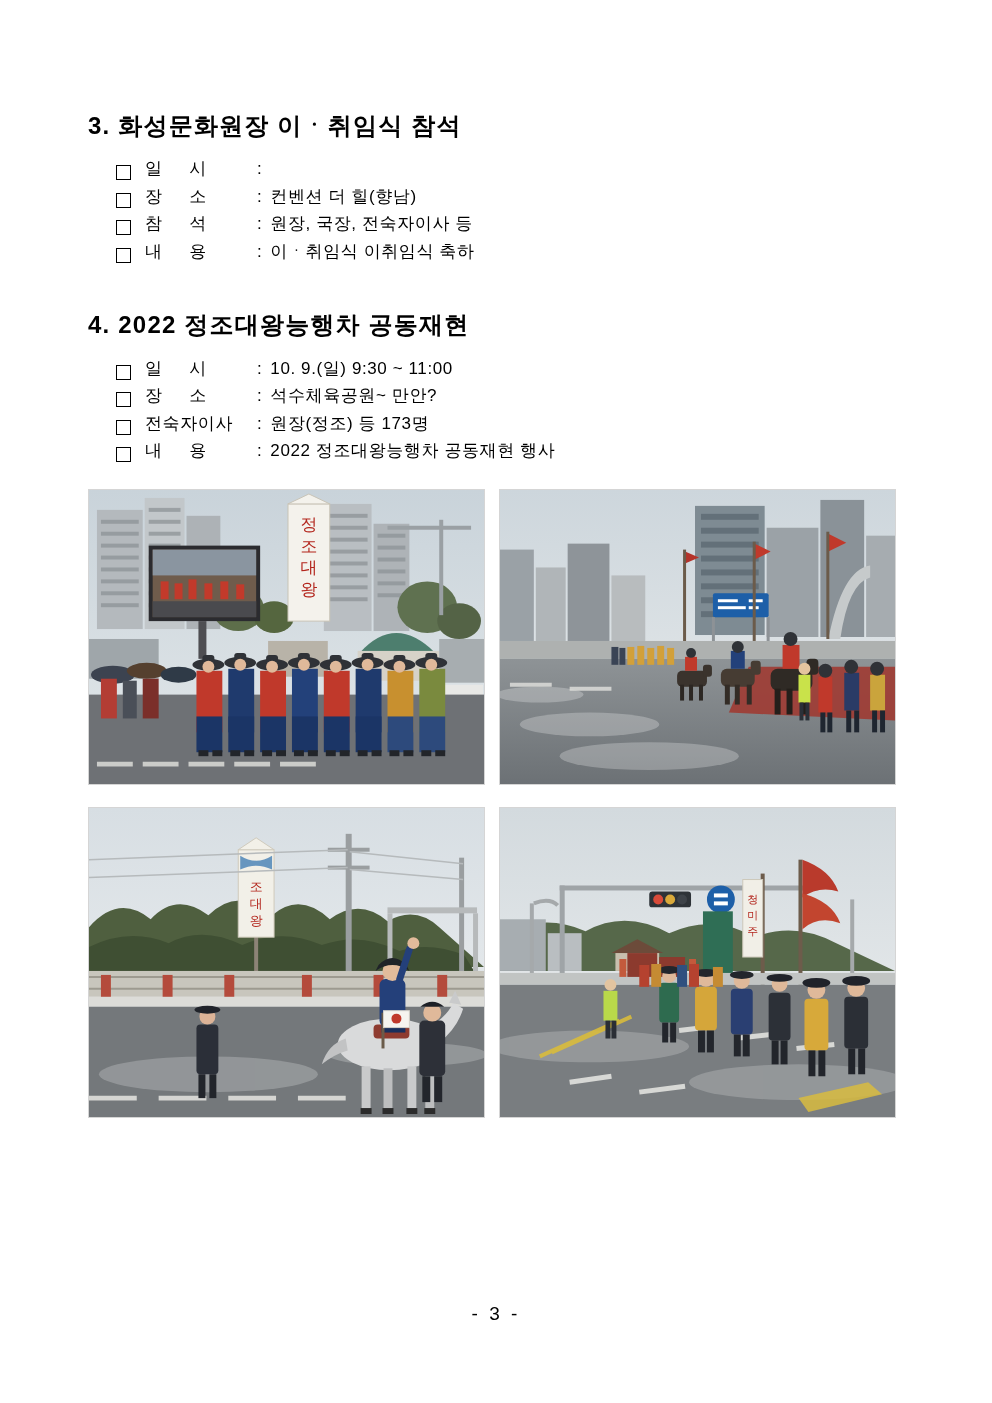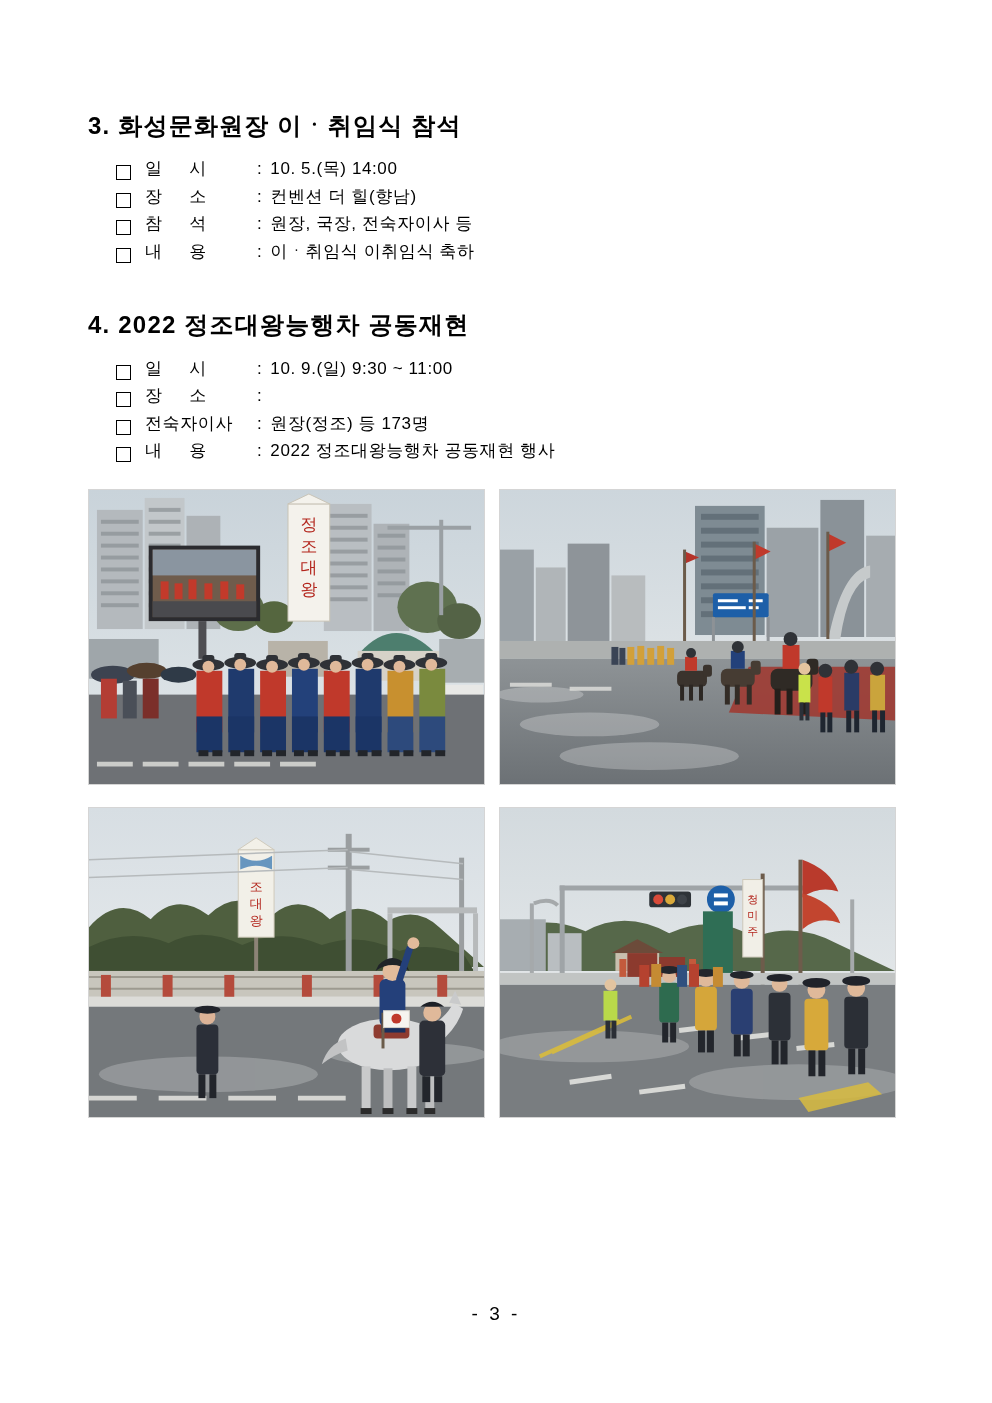--- a/index.html
+++ b/index.html
@@ -116,7 +116,6 @@
         <span class="bullet-box"></span>
         <span class="bullet-label">일     시</span>
         <span class="bullet-sep">:</span>
-        <span class="bullet-value">10. 5.(목) 14:00</span>
       </li>
       <li class="bullet-item">
         <span class="bullet-box"></span>

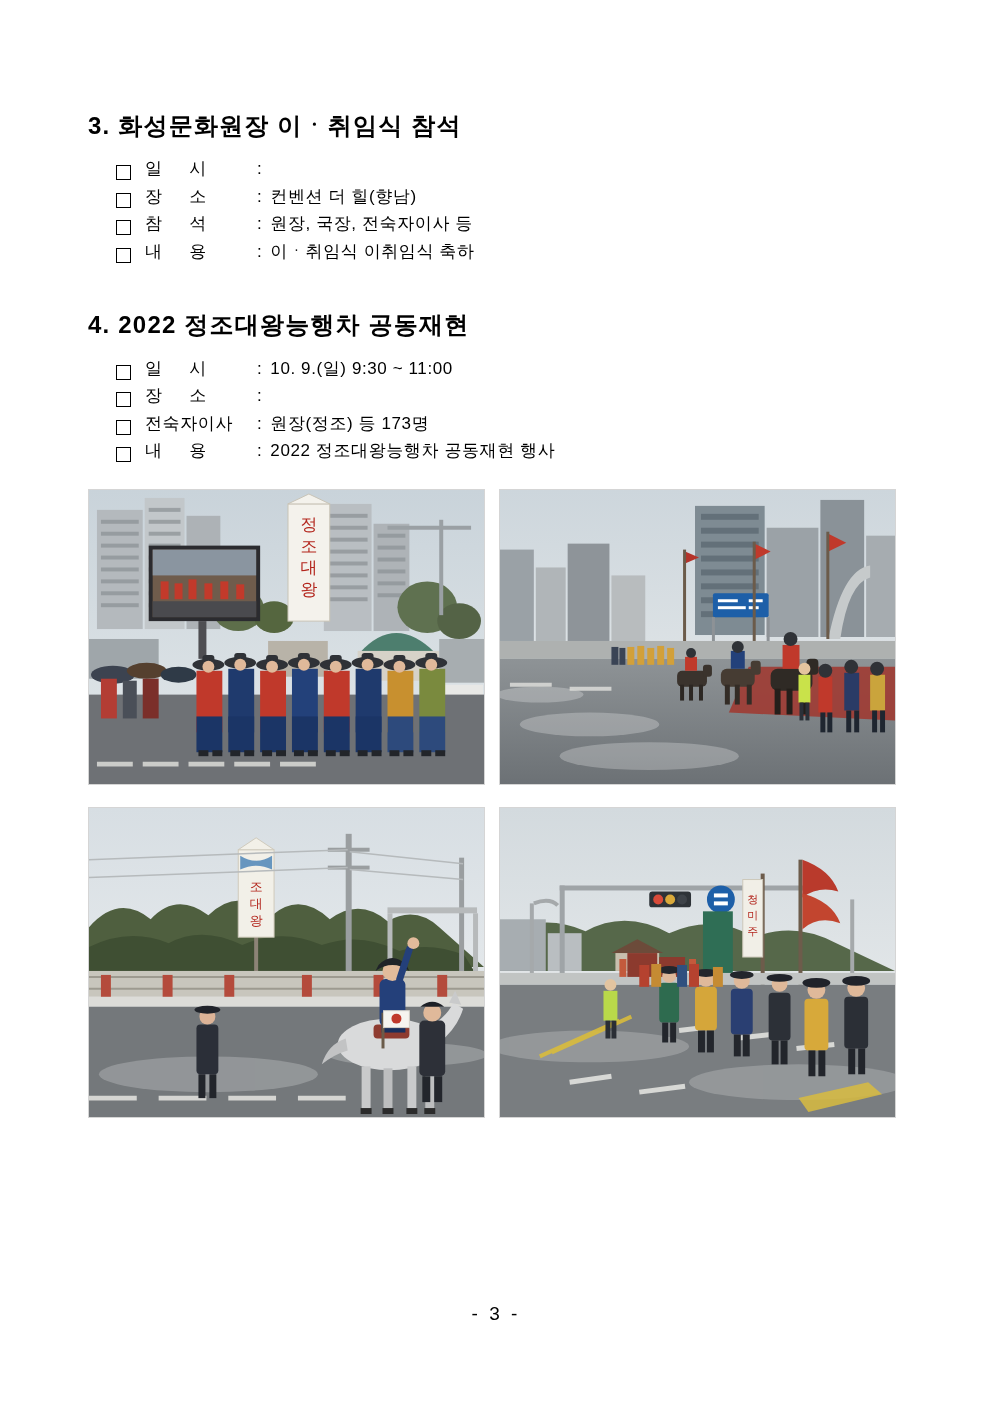--- a/index.html
+++ b/index.html
@@ -153,6 +153,7 @@
         <span class="bullet-box"></span>
         <span class="bullet-label">장     소</span>
         <span class="bullet-sep">:</span>
+        <span class="bullet-value">석수체육공원~ 만안?</span>
       </li>
       <li class="bullet-item">
         <span class="bullet-box"></span>

